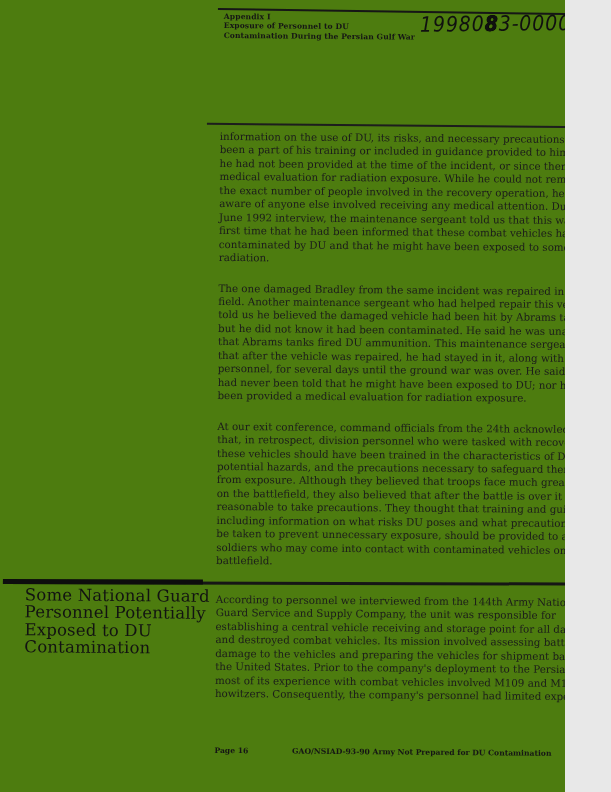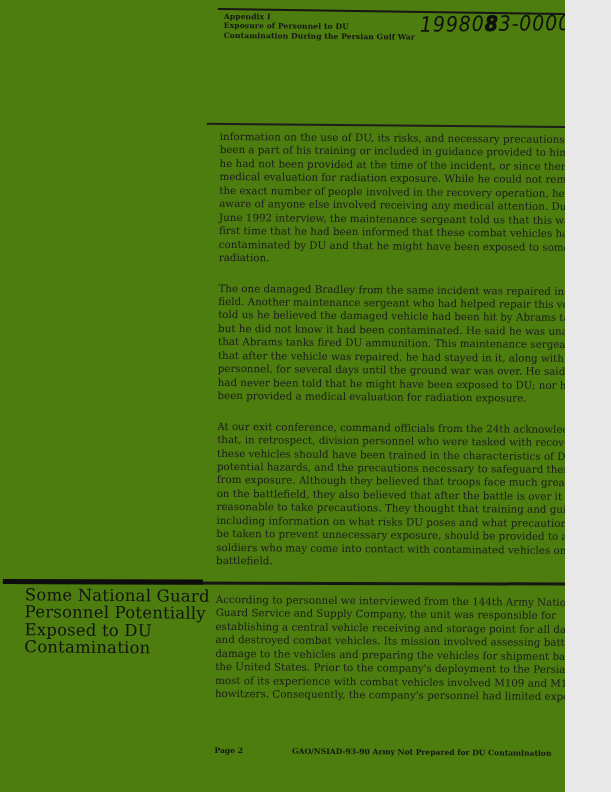--- a/index.html
+++ b/index.html
@@ -143,7 +143,7 @@
     </div>
 
     <div class="footer">
-      <span>Page 2</span>
+      <span>Page 16</span>
       <span>GAO/NSIAD-93-90 Army Not Prepared for DU Contamination</span>
     </div>
 

